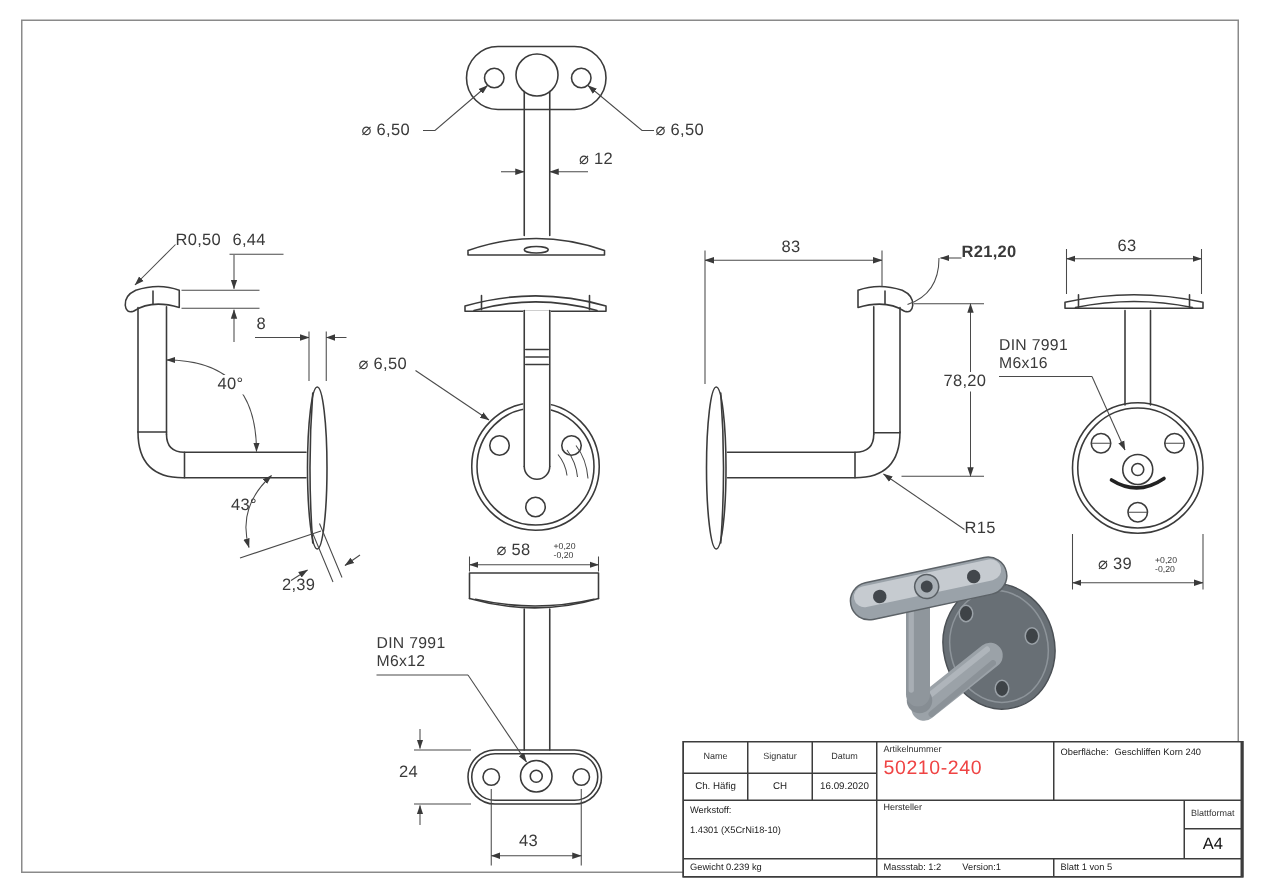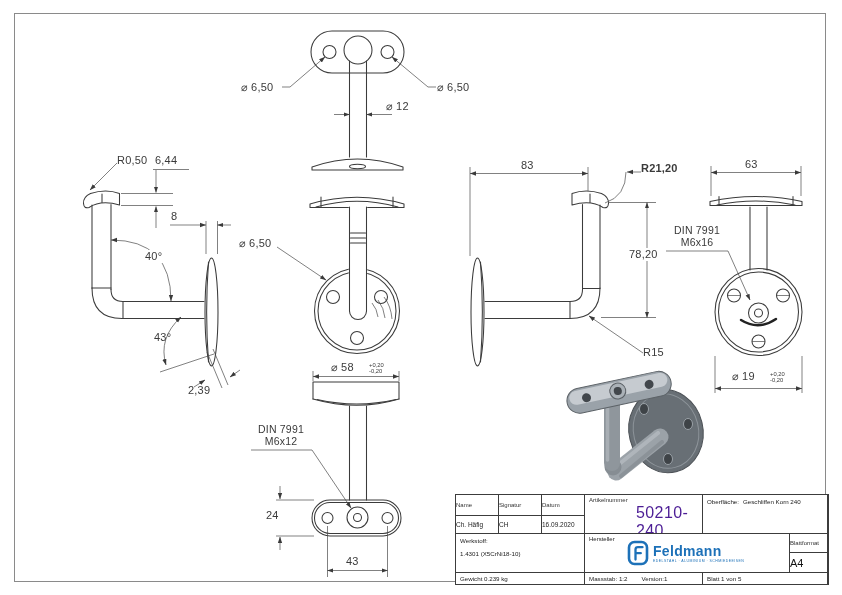--- a/index.html
+++ b/index.html
@@ -13,7 +13,7 @@
   svg .w{fill:#ffffff;stroke:none;}
   .dim{position:absolute;font-size:11px;color:#3a3a3a;white-space:nowrap;letter-spacing:.2px;line-height:13px;}
   .dim.bg{background:#fff;padding:0 2px;}
-  .dim.two{text-align:center;font-size:10.5px;line-height:11.5px;}
+  .dim.two{text-align:left;font-size:10.5px;line-height:11.5px;}
   .tol{position:absolute;font-size:5.8px;line-height:6px;color:#3a3a3a;display:flex;flex-direction:column;letter-spacing:0;}
   
   .tblock{position:absolute;left:455px;top:494px;width:372px;height:89px;

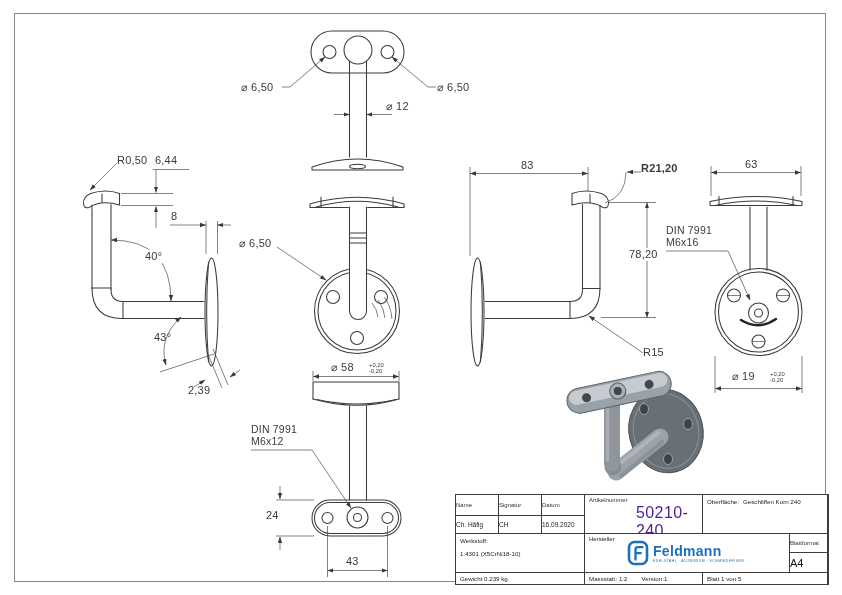--- a/index.html
+++ b/index.html
@@ -230,7 +230,7 @@
     <span style="display:block">DIN 7991</span>
     <span style="display:block">M6x16</span>
   </div>
-  <div class="dim" style="left:732px;top:370px;">⌀ 19</div>
+  <div class="dim" style="left:732px;top:370px;">⌀ 39</div>
   <div class="tol" style="left:770px;top:371px;">
     <span>+0,20</span>
     <span>-0,20</span>

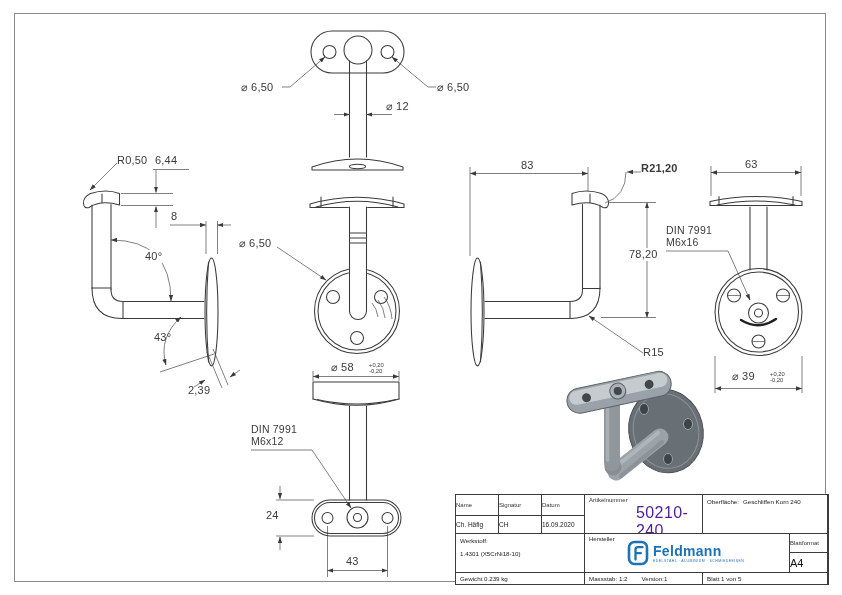--- a/index.html
+++ b/index.html
@@ -25,7 +25,7 @@
   .cell.lft{display:flex;align-items:center;padding-left:4px;}
   .lbl{font-size:6px;color:#333;}
   .art-cell{display:flex;flex-direction:column;padding:2px 4px;}
-  .art-val{font-size:16px;color:#4c1d95;letter-spacing:.4px;margin-top:1px;margin-left:47px;}
+  .art-val{font-size:13px;color:#ef4444;letter-spacing:.4px;margin-top:1px;}
   .obf-cell{padding:3px 4px;display:flex;gap:4px;align-items:flex-start;font-size:6.2px;}
   .wst-cell{padding:3px 4px;display:flex;flex-direction:column;gap:6px;font-size:6.2px;}
   .her-cell{padding:2px 4px;}

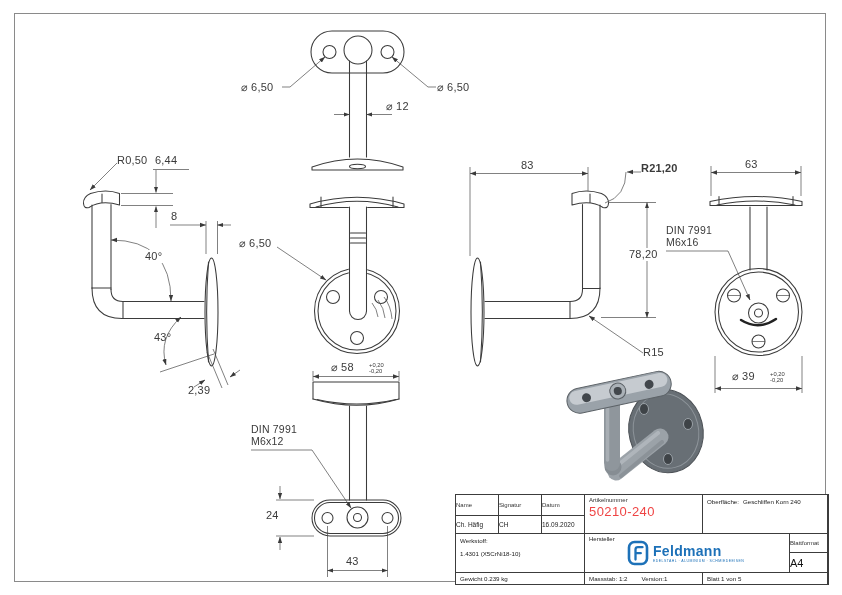--- a/index.html
+++ b/index.html
@@ -269,16 +269,6 @@
     </div>
     <div class="cell her-cell" style="grid-column:4 / span 2;grid-row:3 / span 2;">
       <span class="her-lbl">Hersteller</span>
-      <div class="logo">
-        <svg width="22" height="26" viewBox="0 0 22 26">
-          <rect x="2" y="2" width="18" height="22" rx="5.5" fill="none" stroke="#1d71b8" stroke-width="2.6"></rect>
-          <path d="M8.5,19.5 L8.5,9.5 Q8.5,7.2 11,7.2 L15.5,7.2 M8.5,13.2 L13.8,13.2" fill="none" stroke="#1d71b8" stroke-width="2.3" stroke-linecap="round"></path>
-        </svg>
-        <div style="display:flex;flex-direction:column;">
-          <span class="brand">Feldmann</span>
-          <span class="tagline">EDELSTAHL · ALUMINIUM · SCHMIEDEEISEN</span>
-        </div>
-      </div>
     </div>
     <div class="cell ctr" style="grid-column:6;grid-row:3;">
         <span class="lbl">Blattformat</span>

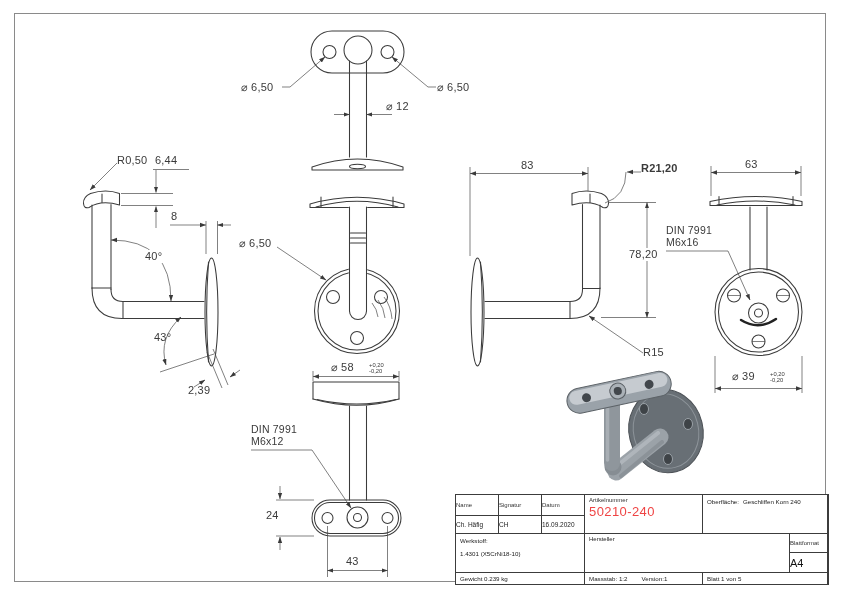--- a/index.html
+++ b/index.html
@@ -21,7 +21,7 @@
           grid-template-rows:20px 17px 18px 19px 11px;gap:1px;background:#3c3c3c;
           border:1px solid #3c3c3c;box-sizing:content-box;}
   .cell{background:#fff;overflow:hidden;font-size:6px;color:#222;position:relative;}
-  .cell.ctr{display:flex;align-items:center;justify-content:flex-start;}
+  .cell.ctr{display:flex;align-items:center;justify-content:center;}
   .cell.lft{display:flex;align-items:center;padding-left:4px;}
   .lbl{font-size:6px;color:#333;}
   .art-cell{display:flex;flex-direction:column;padding:2px 4px;}

